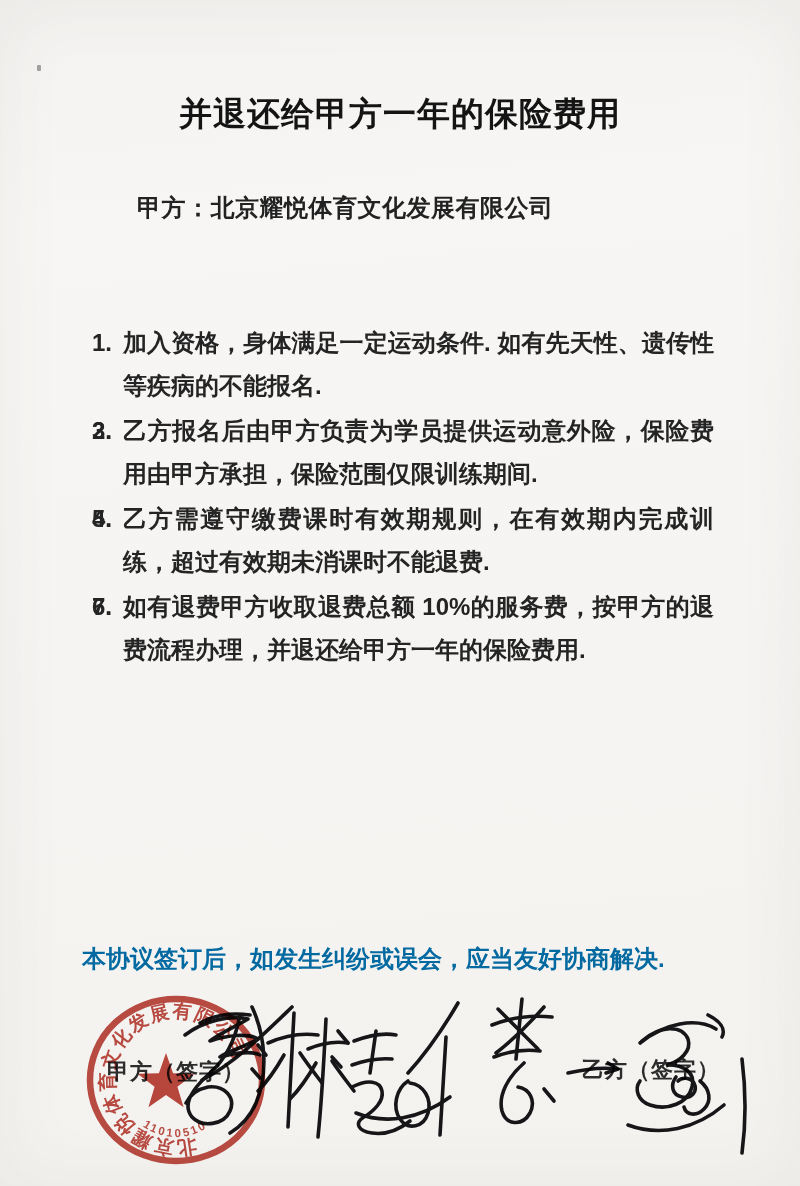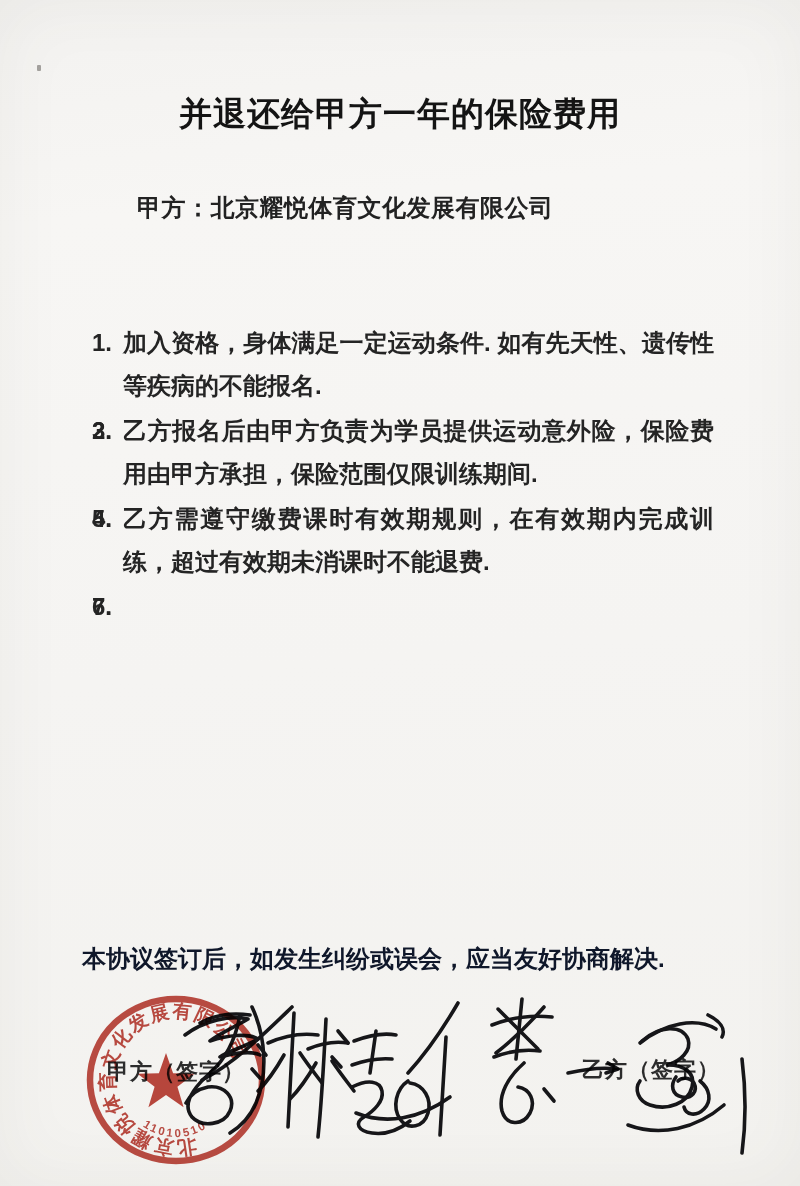--- a/index.html
+++ b/index.html
@@ -56,7 +56,7 @@
       <li><span class="num">4.</span></li>
       <li><span class="num">5.</span><span>乙方需遵守缴费课时有效期规则，在有效期内完成训练，超过有效期未消课时不能退费.</span></li>
       <li><span class="num">6.</span></li>
-      <li><span class="num">7.</span></li>
+      <li><span class="num">7.</span><span>如有退费甲方收取退费总额 10%的服务费，按甲方的退费流程办理，并退还给甲方一年的保险费用.</span></li>
     </ol>
 
   <div class="closing">本协议签订后，如发生纠纷或误会，应当友好协商解决.</div>

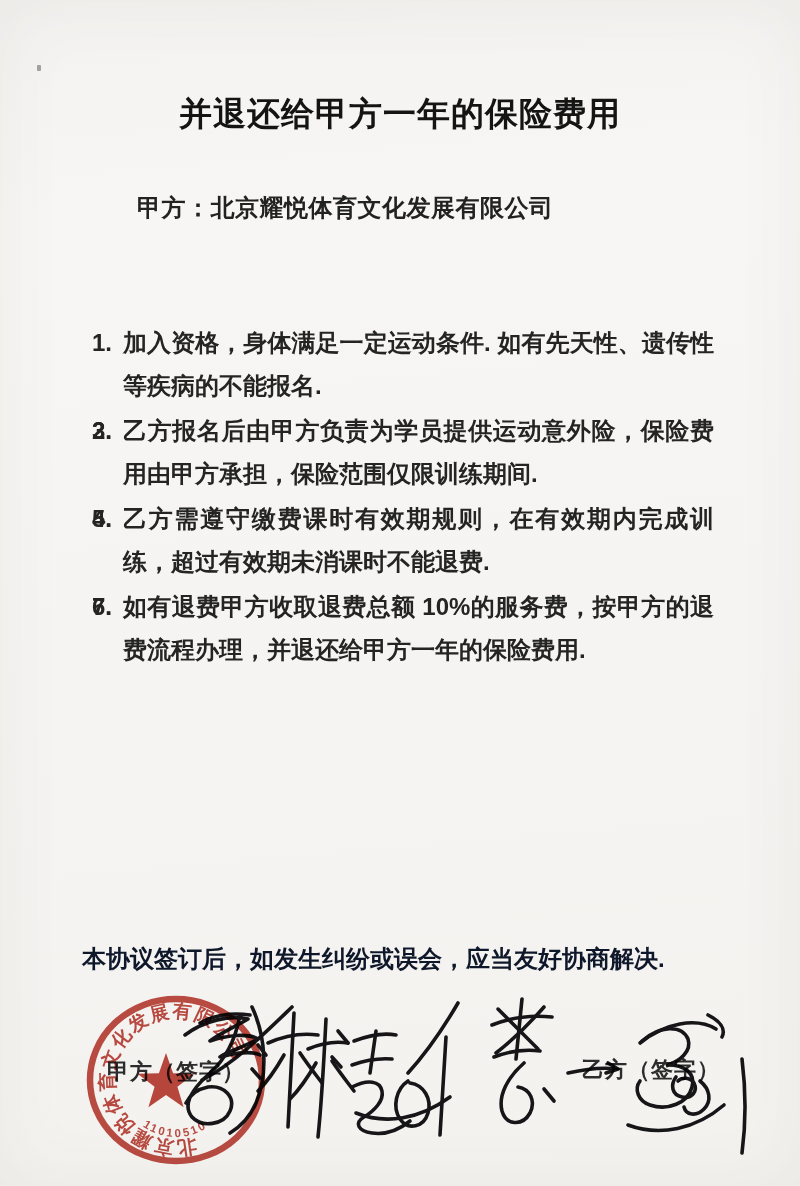--- a/index.html
+++ b/index.html
@@ -28,7 +28,7 @@
   ol.terms li .num{position:absolute;left:10px;top:0;font-weight:600;}
   .closing{
     position:absolute;top:937px;left:82px;width:660px;
-    font-size:24px;line-height:43px;font-weight:600;color:#0f172a;
+    font-size:24px;line-height:43px;font-weight:600;color:#0369a1;
   }
   .sig-label{position:absolute;font-size:22px;font-weight:600;color:#2c2c2c;letter-spacing:1px;margin-top:28px;}
   .sig-a{top:1029px;left:107px;}

